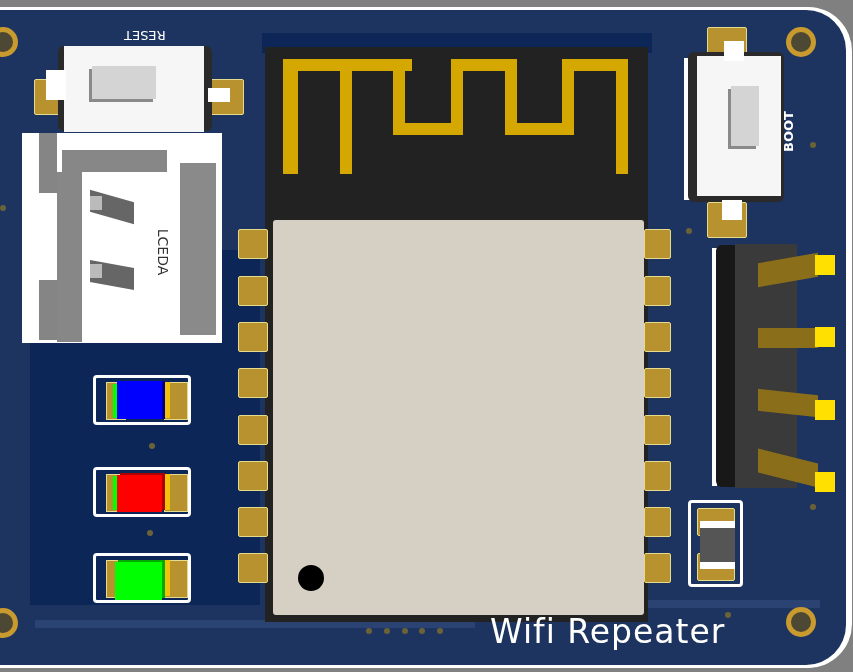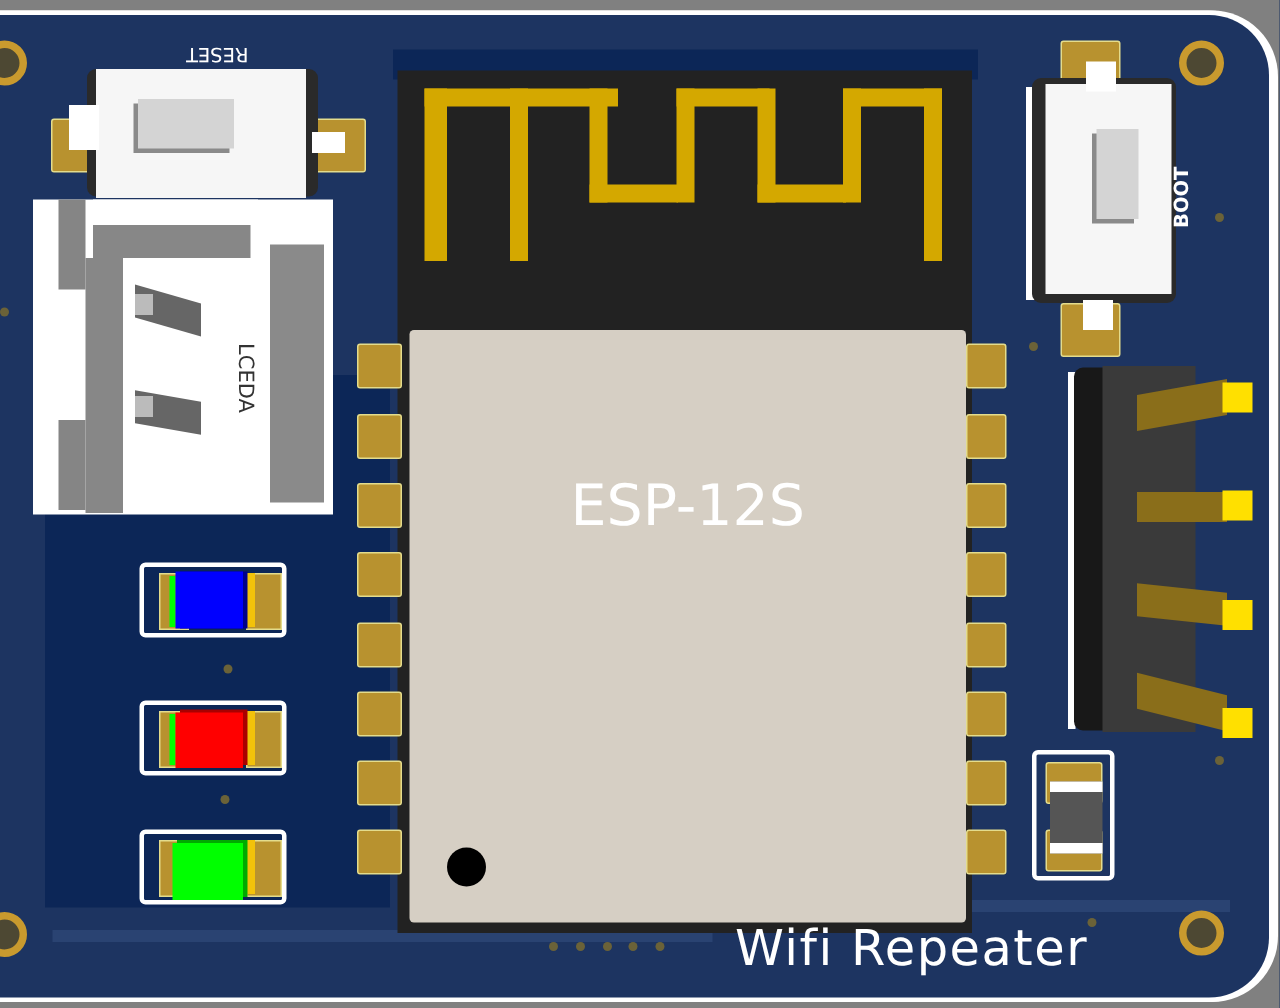--- a/index.html
+++ b/index.html
@@ -96,7 +96,6 @@
 <div class="pad" style="left:644px;top:553px;width:27px;height:30px;"></div>
 
 <div class="shield">
-  <div class="shield-label">ESP-12S</div>
   <div class="pin1-dot"></div>
 </div>
 

